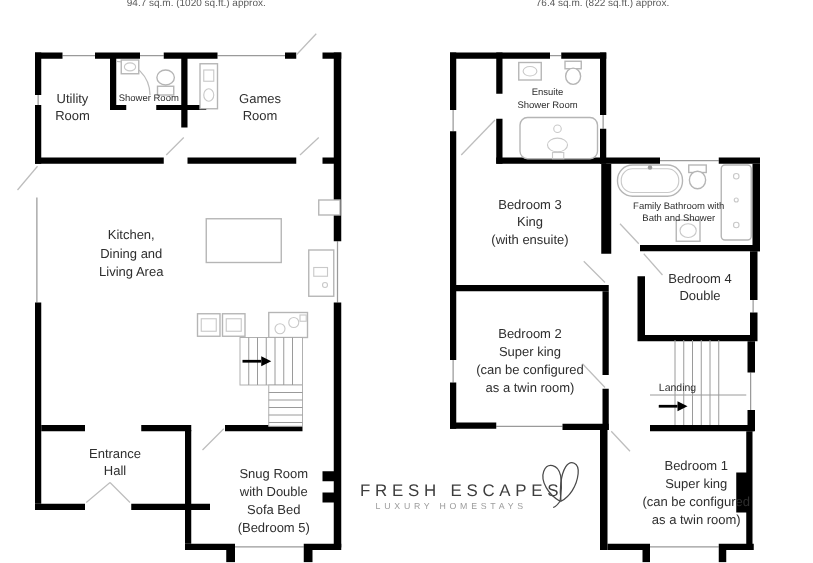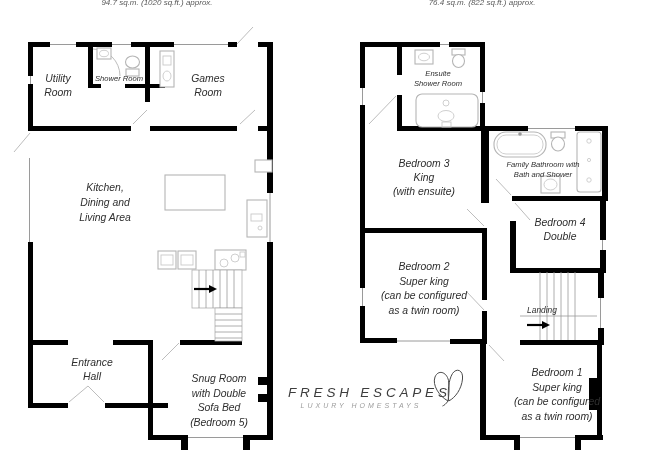--- a/index.html
+++ b/index.html
@@ -4,7 +4,7 @@
 <style>
   html,body{margin:0;padding:0;background:#fff;}
   #stage{position:relative;width:650px;height:450px;background:#fff;overflow:hidden;
-         font-family:"Liberation Sans",sans-serif;font-style:italic;}
+         font-family:"Liberation Sans",sans-serif;}
   svg{display:block;}
   text{font-family:"Liberation Sans",sans-serif;fill:#2e2e2e;}
   .room-label{font-size:10.4px;}

